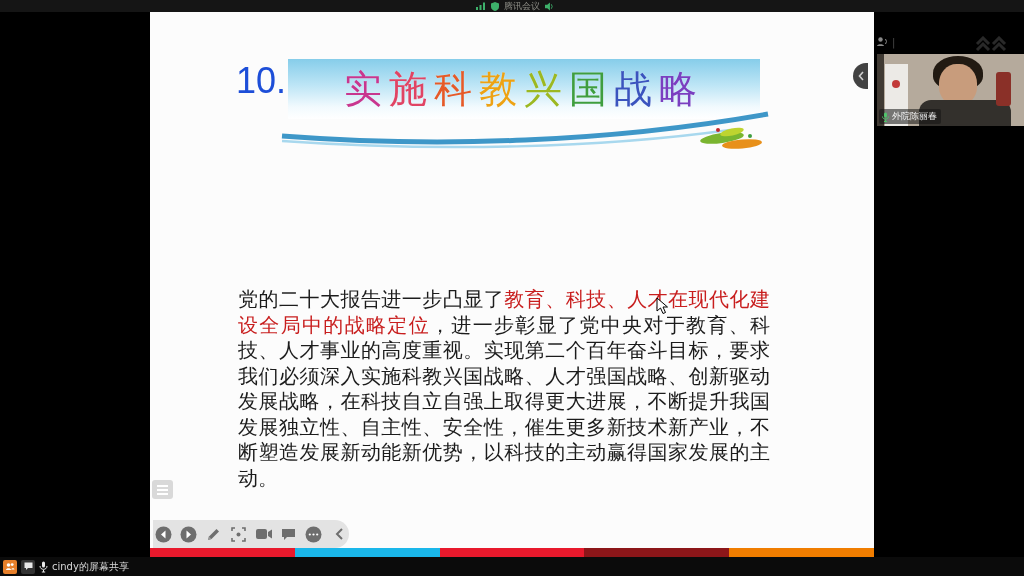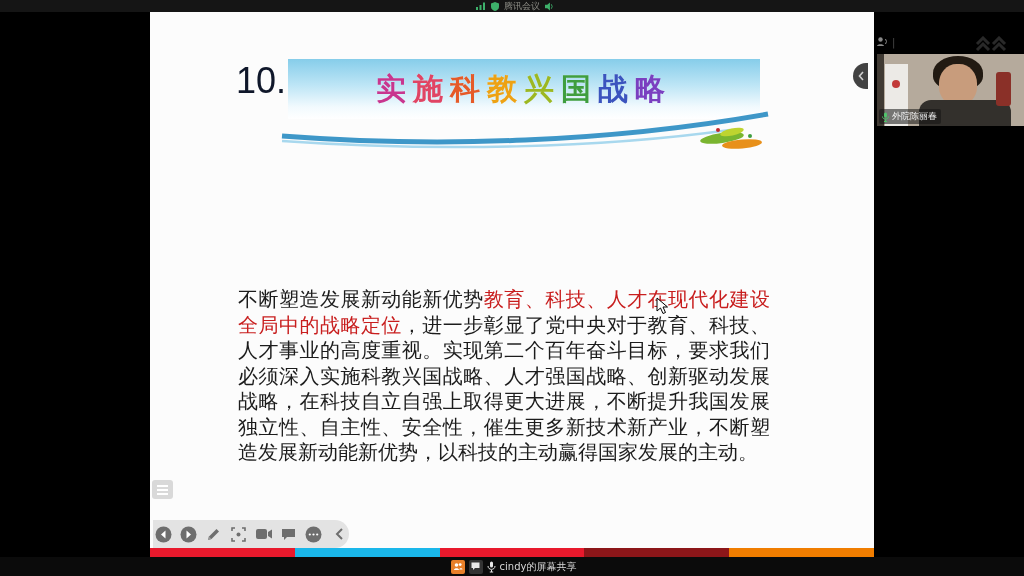--- a/index.html
+++ b/index.html
@@ -14,7 +14,7 @@
 
   
   #slide { left:150px; top:12px; width:724px; height:536px; background:#fcfcfc; }
-  #slide-number { left:86px; top:48px; font-size:36px; color:#0f172a; font-weight:500;
+  #slide-number { left:86px; top:48px; font-size:36px; color:#1d4ed8; font-weight:500;
                   font-family:"Liberation Sans", sans-serif; }
   #banner { left:138px; top:47px; width:472px; height:60px;
             background:linear-gradient(180deg,#86cdea 0%,#bfe6f6 45%,#f2fafe 80%,#ffffff 100%);

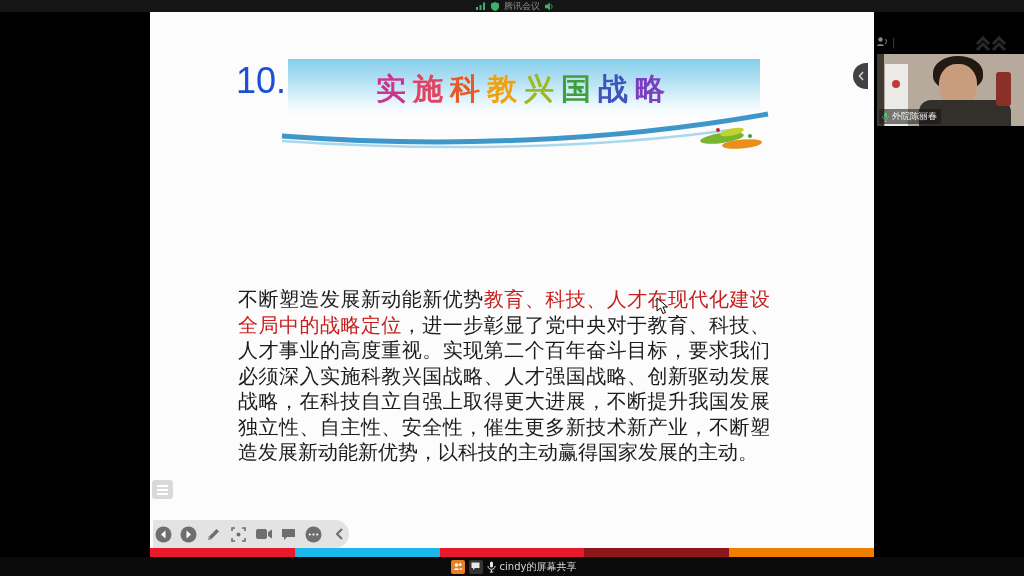--- a/index.html
+++ b/index.html
@@ -19,7 +19,7 @@
   #banner { left:138px; top:47px; width:472px; height:60px;
             background:linear-gradient(180deg,#86cdea 0%,#bfe6f6 45%,#f2fafe 80%,#ffffff 100%);
             display:flex; align-items:center; justify-content:center; }
-  #slide-title { font-size:30px; font-weight:bold; letter-spacing:7px; white-space:nowrap;
+  #slide-title { font-size:38px; font-weight:normal; letter-spacing:7px; white-space:nowrap;
                  font-family:"DejaVu Serif", serif; text-shadow:0 0 1px rgba(255,255,255,.6);text-align:right; }
   .para { width:532px; color:#1c1c1c; font-size:20px; line-height:25.5px;
           font-family:"DejaVu Serif", serif; text-align:justify; word-break:break-all; }

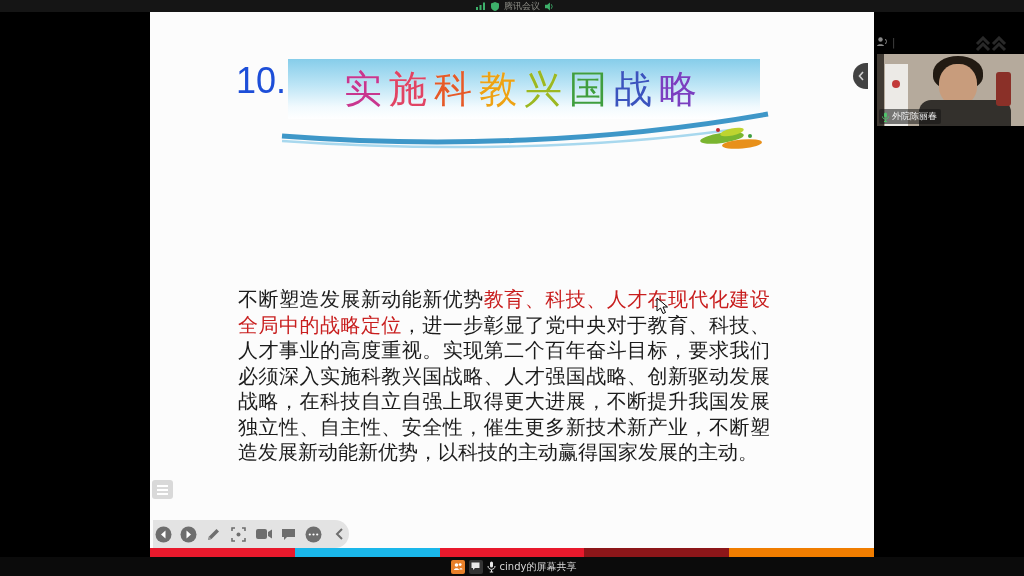--- a/index.html
+++ b/index.html
@@ -105,7 +105,7 @@
 
 
   <div class="para abs" style="left:88px; top:275px;">
-    <span>不断塑造发展新动能新优势</span><span class="red" style="color: rgb(200, 30, 30);">教育、科技、人才在现代化建设全局中的战略定位</span><span>，进一步彰显了党中央对于教育、科技、人才事业的高度重视。实现第二个百年奋斗目标，要求我们必须深入实施科教兴国战略、人才强国战略、创新驱动发展战略，在科技自立自强上取得更大进展，不断提升我国发展独立性、自主性、安全性，催生更多新技术新产业，不断塑造发展新动能新优势，以科技的主动赢得国家发展的主动。</span>
+    <span>党的二十大报告进一步凸显了</span><span class="red" style="color: rgb(200, 30, 30);">教育、科技、人才在现代化建设全局中的战略定位</span><span>，进一步彰显了党中央对于教育、科技、人才事业的高度重视。实现第二个百年奋斗目标，要求我们必须深入实施科教兴国战略、人才强国战略、创新驱动发展战略，在科技自立自强上取得更大进展，不断提升我国发展独立性、自主性、安全性，催生更多新技术新产业，不断塑造发展新动能新优势，以科技的主动赢得国家发展的主动。</span>
   </div>
 
   <div id="panel-toggle" class="abs">

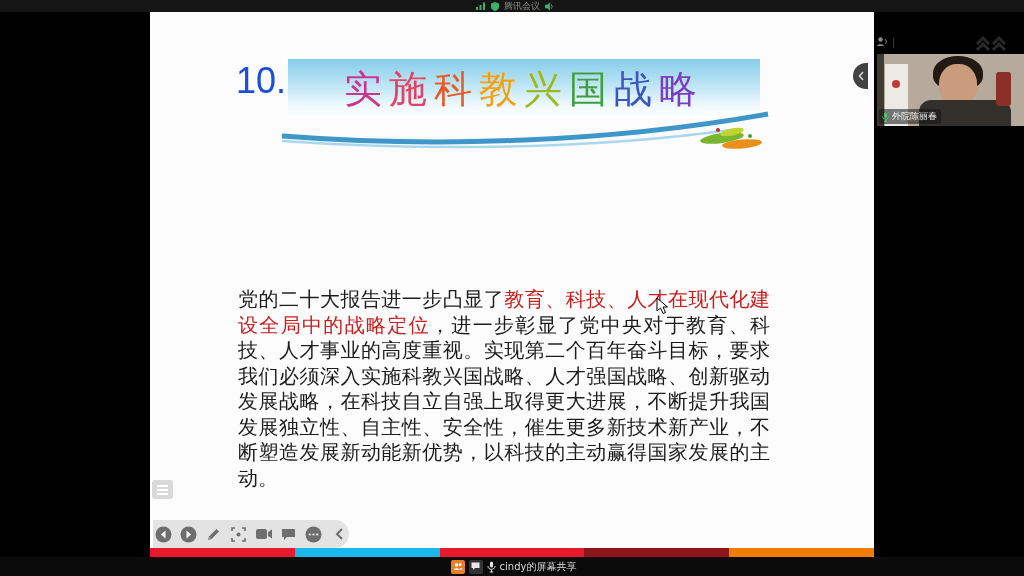--- a/index.html
+++ b/index.html
@@ -41,7 +41,7 @@
 
   
   #bottombar { left:0; top:557px; width:1024px; height:19px; background:#0b0b0b;
-               display:flex; align-items:center; gap:4px; padding-left:3px;justify-content:center; }
+               display:flex; align-items:center; gap:4px; padding-left:3px; }
   #share-label { color:#d8d8d8; font-size:10px; }
   .sq { width:14px; height:14px; border-radius:2px; display:flex; align-items:center; justify-content:center; }
 

